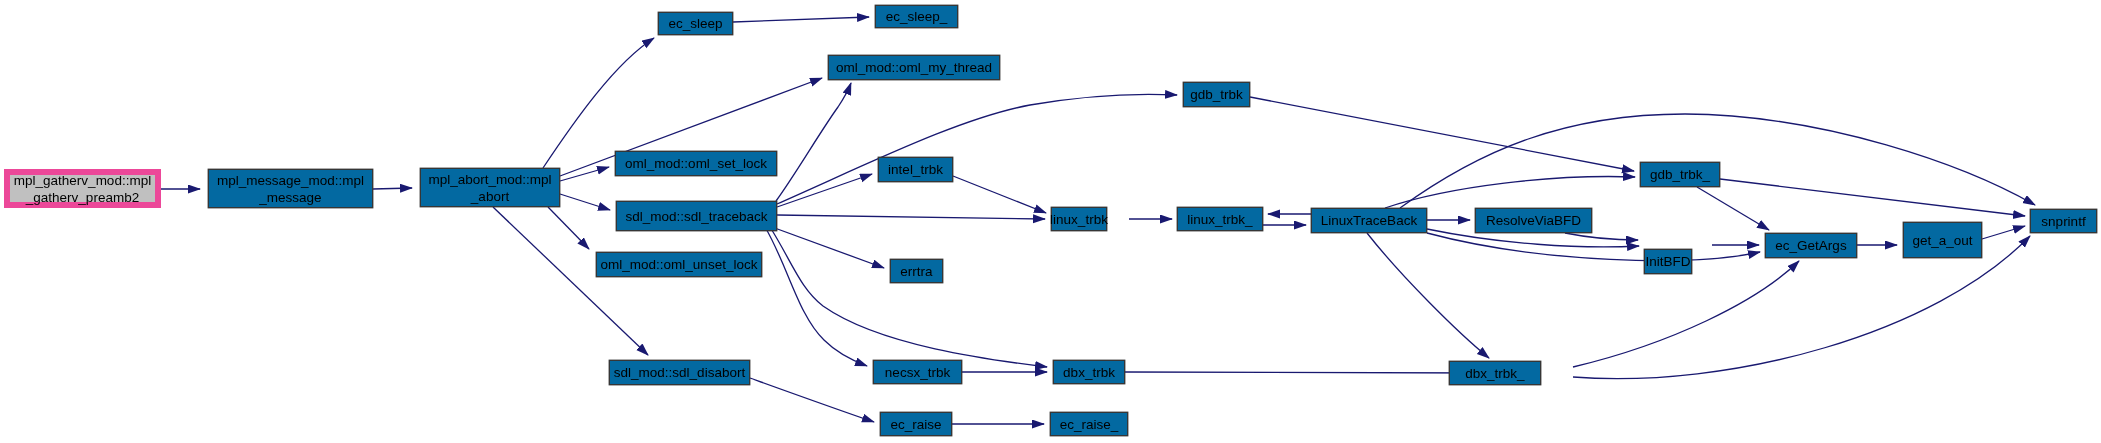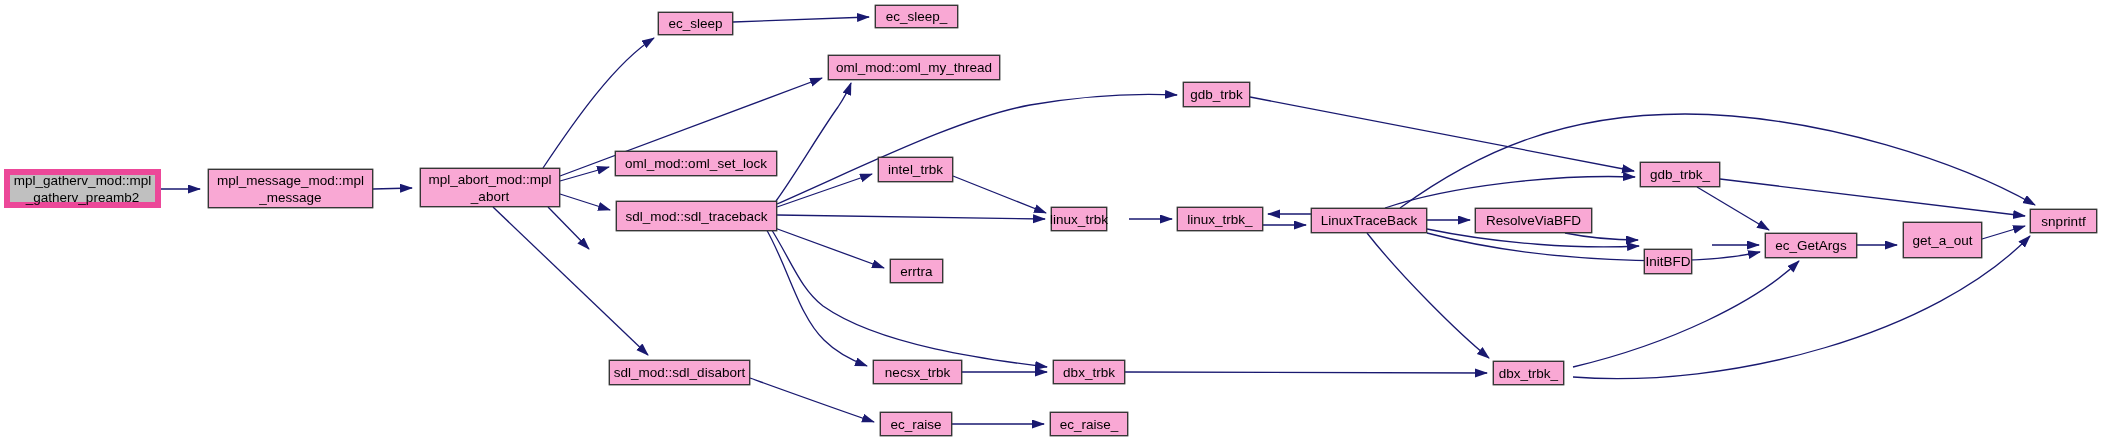--- a/index.html
+++ b/index.html
@@ -15,7 +15,7 @@
   .node{
     position:absolute;
     box-sizing:border-box;
-    background:#f9a8d4;
+    background:#0369a1;
     border:1px solid #363636;
     box-shadow:0 0 0 0.4px #363636;
     color:#000000;

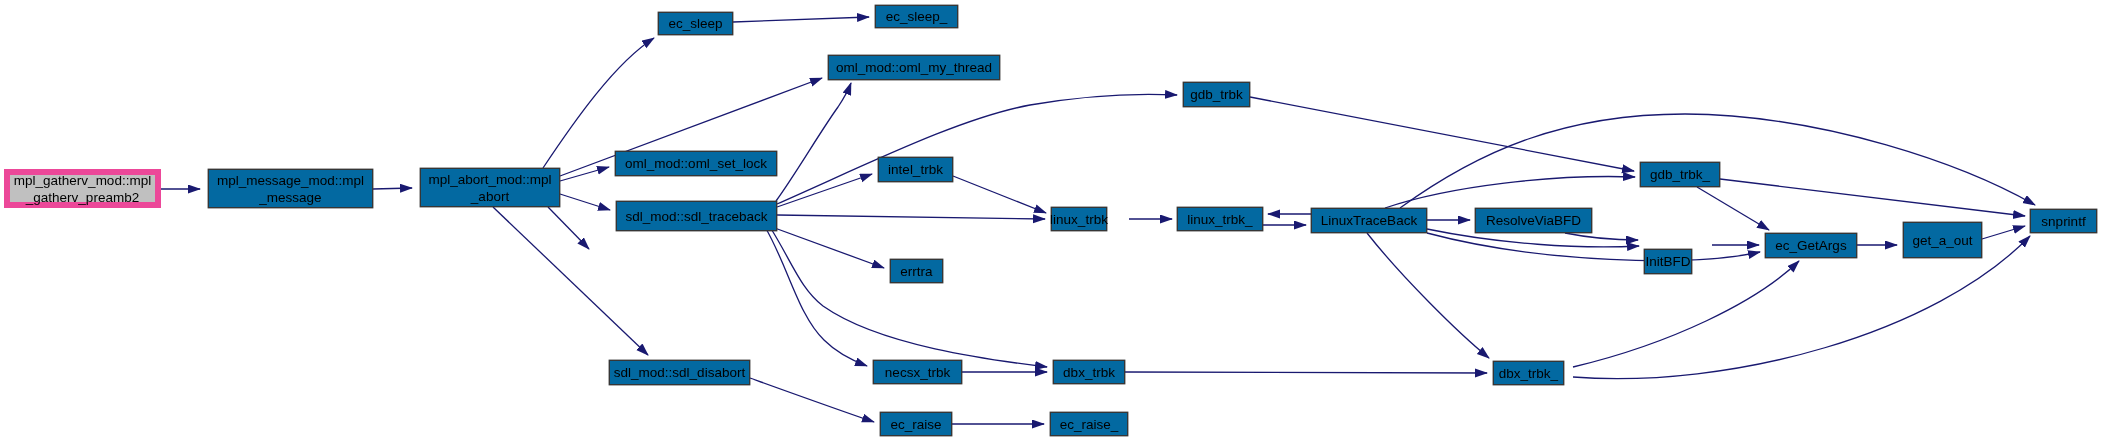--- a/index.html
+++ b/index.html
@@ -117,6 +117,9 @@
   <div class="node" style="left:616px;top:201px;width:161px;height:30px">
     <span>sdl_mod::sdl_traceback</span>
   </div>
+  <div class="node" style="left:596px;top:252px;width:166px;height:25px">
+    <span>oml_mod::oml_unset_lock</span>
+  </div>
   <div class="node" style="left:609px;top:360px;width:141px;height:25px">
     <span>sdl_mod::sdl_disabort</span>
   </div>

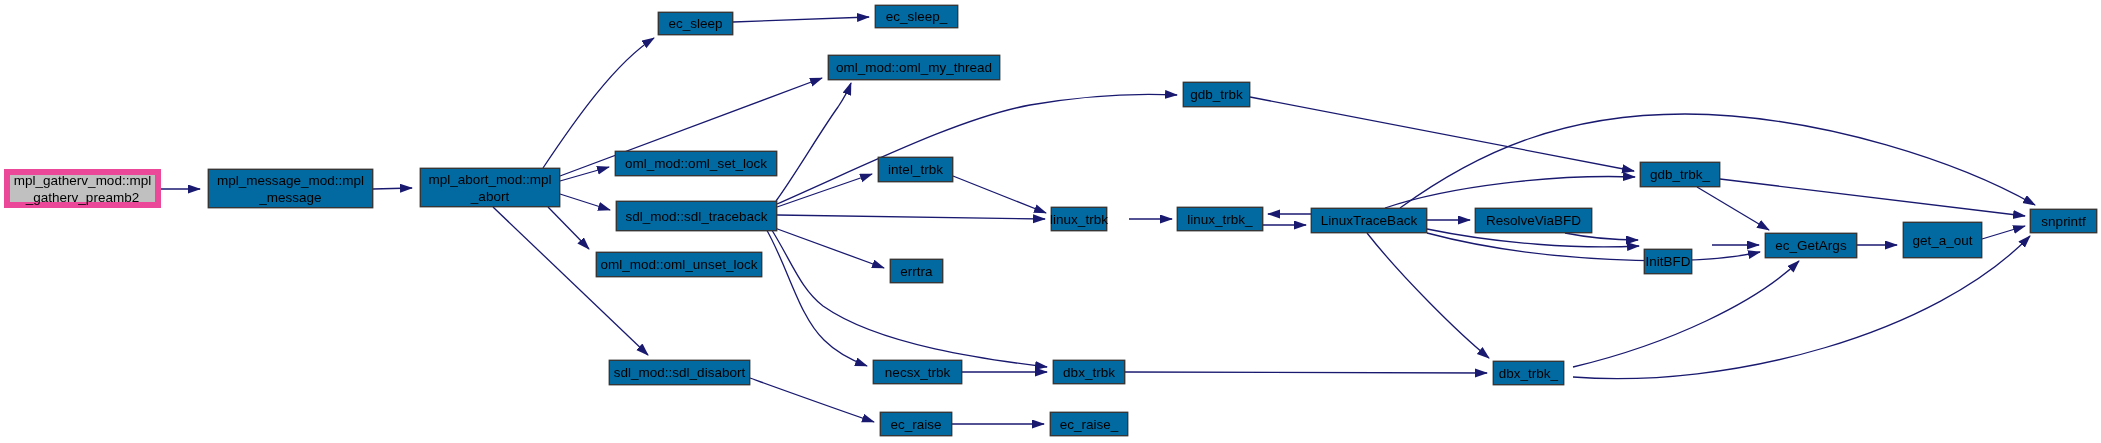--- a/index.html
+++ b/index.html
@@ -167,7 +167,7 @@
   <div class="node" style="left:1053px;top:360px;width:72px;height:24px">
     <span>dbx_trbk</span>
   </div>
-  <div class="node" style="left:1493px;top:361px;width:71px;height:24px">
+  <div class="node" style="left:1449px;top:361px;width:92px;height:24px">
     <span>dbx_trbk_</span>
   </div>
   <div class="node" style="left:880px;top:412px;width:72px;height:24px">

